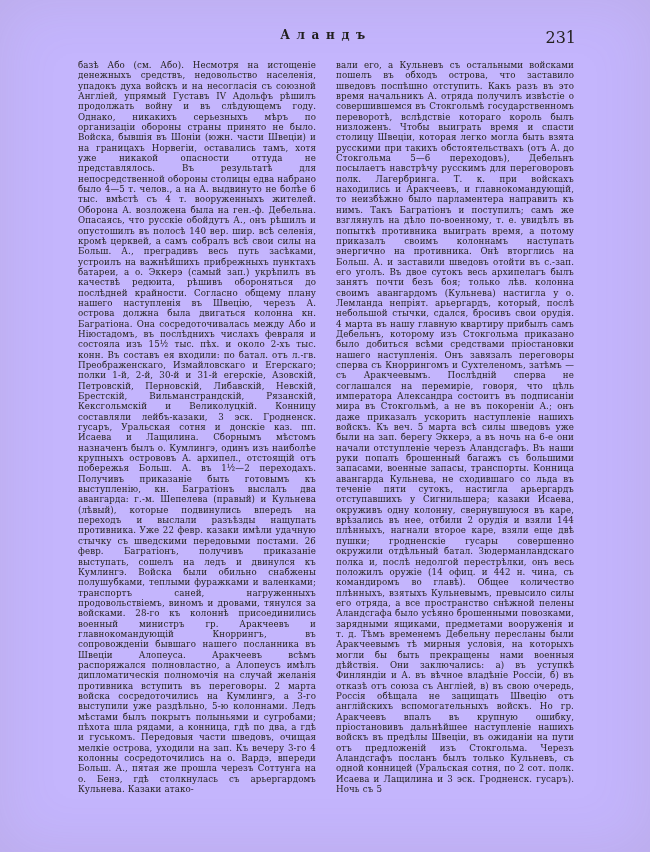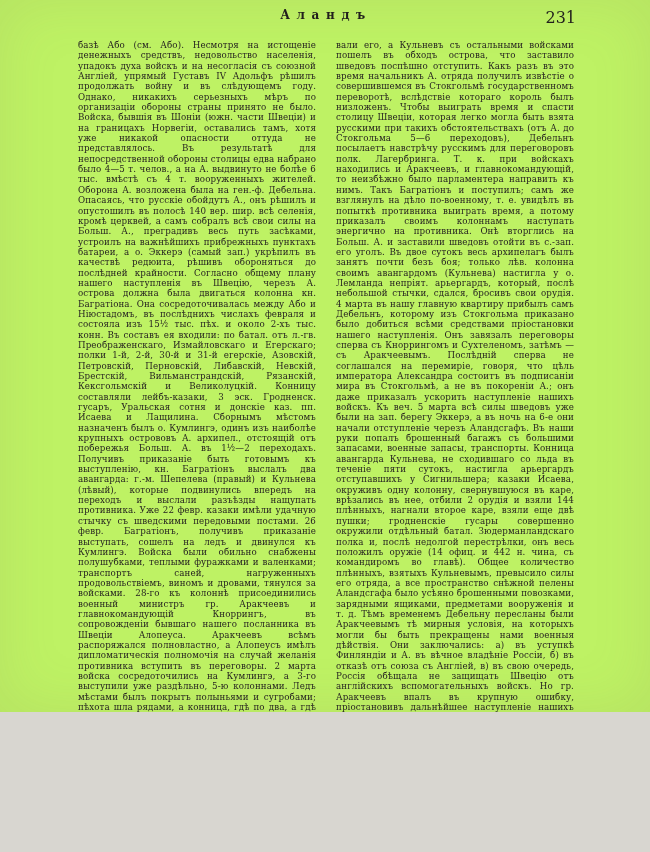--- a/index.html
+++ b/index.html
@@ -11,12 +11,12 @@
   .page {
     position: relative;
     width: 650px;
-    height: 712px;
+    height: 852px;
     margin: 0 auto;
-    background: #bef264;
+    background: #c4b5fd;
     color: #1c1b19;
     box-sizing: border-box;
-    padding: 8px 76px 8px 78px;
+    padding: 28px 76px 8px 78px;
     box-shadow: inset 0 0 60px rgba(120,110,90,0.12);
     overflow: hidden;
   }

